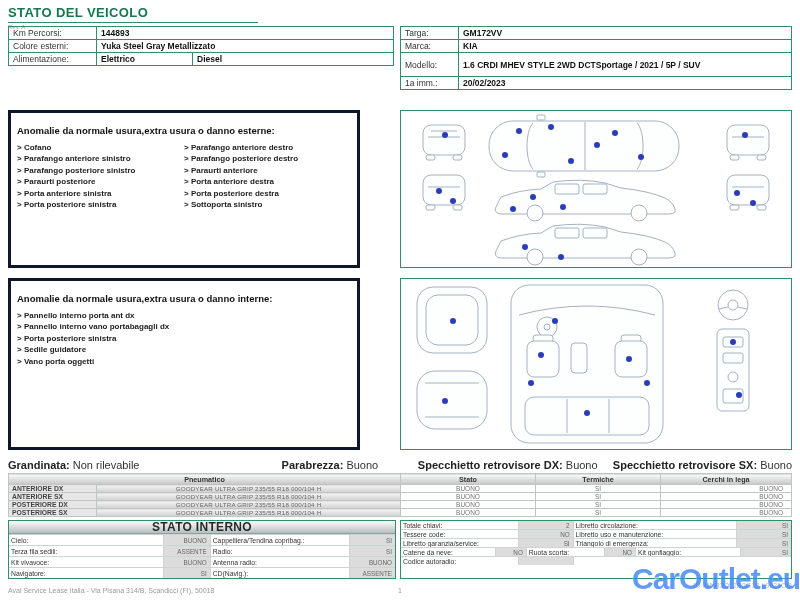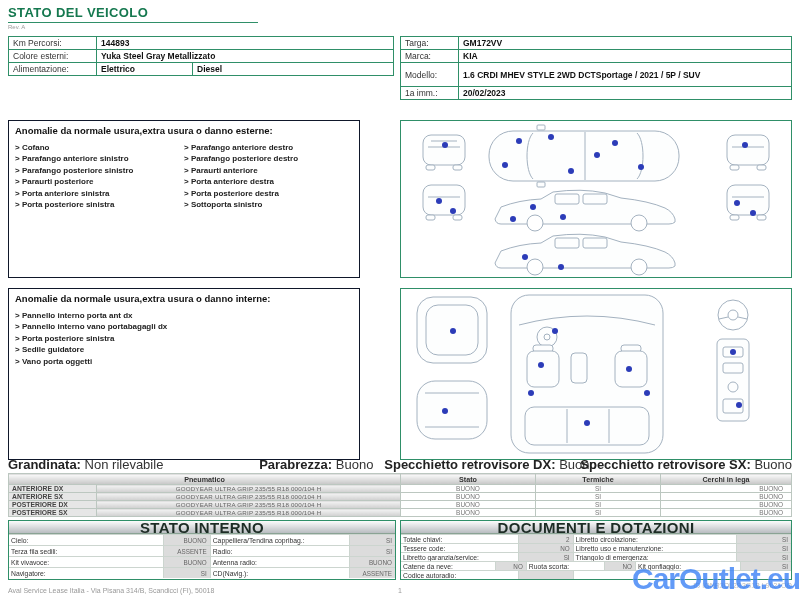--- a/index.html
+++ b/index.html
@@ -14,7 +14,7 @@
   .rev { font-size:6px; color:#999; margin-top:1px; }
 
   
-  .info-row { display:flex; justify-content:space-between; align-items:flex-start; margin-top:13px; height:80px; }
+  .info-row { display:flex; justify-content:space-between; align-items:flex-start; margin-top:3px; height:80px; }
   table.info { border-collapse:collapse; }
   table.info td { border:1px solid #2f8f68; font-size:8.5px; padding:1px 4px; height:12px; vertical-align:middle; }
   table.left-info { width:386px; }

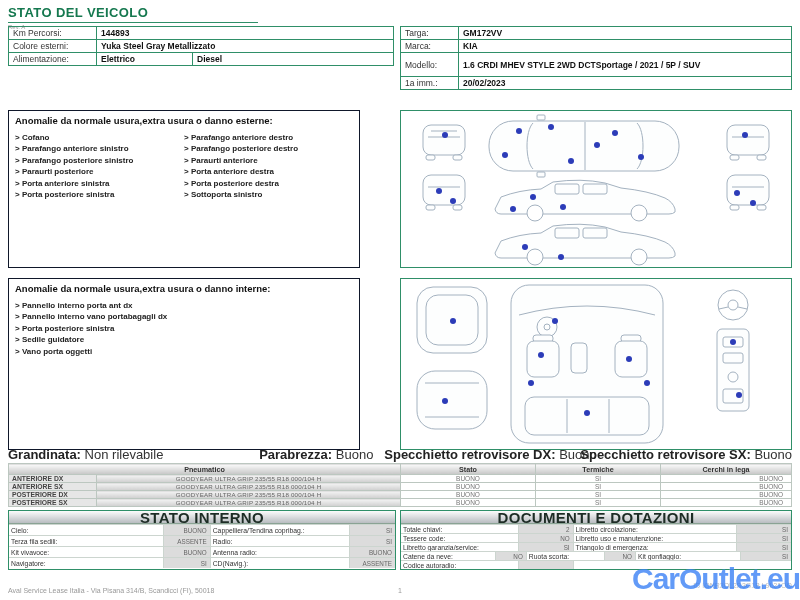--- a/index.html
+++ b/index.html
@@ -28,7 +28,7 @@
   .section-row { display:flex; justify-content:space-between; margin-top:4px; }
   .section-row.exterior { height:158px; }
   .section-row.interior { height:172px; margin-top:10px; }
-  .anomaly-box { width:352px; border:1px solid #0f172a; padding:4px 6px; overflow:hidden; }
+  .anomaly-box { width:352px; border:3px solid #0f172a; padding:12px 6px; overflow:hidden; }
   .diagram-box { width:392px; border:1px solid #2f8f68; background:#fff; overflow:hidden; }
   .anomaly-heading { font-size:9.5px; font-weight:bold; color:#111; margin-bottom:7px; }
   .anomaly-cols { display:flex; }

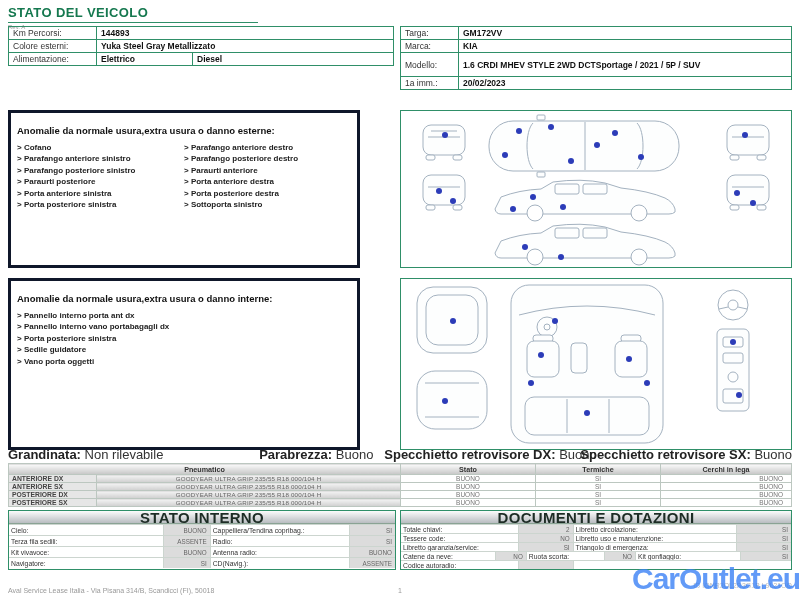--- a/index.html
+++ b/index.html
@@ -39,7 +39,7 @@
   .dot { fill:#2c3cb8; stroke:none; }
 
   
-  .cond { margin-top:0; font-size:13px; }
+  .cond { margin-top:10px; font-size:11px; }
   .cond-line { display:flex; height:10px; line-height:10px; white-space:nowrap; }
   .cond-item .cl { font-weight:bold; color:#222; }
   .cond-item .cv { color:#333; }

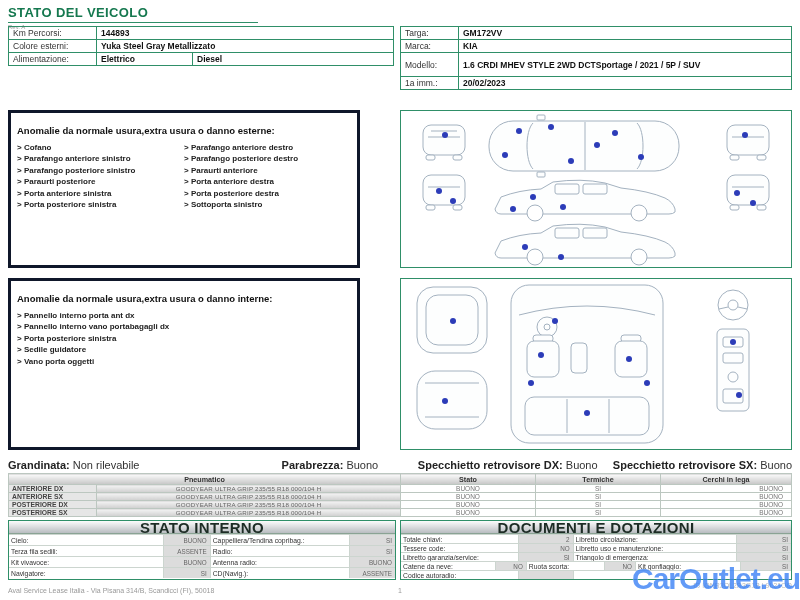--- a/index.html
+++ b/index.html
@@ -59,7 +59,7 @@
   .panel { border:1px solid #2f8f68; background:#fff; }
   .panel.p-left { width:388px; }
   .panel.p-right { width:392px; }
-  .panel-header { height:13px; line-height:13px; text-align:center; font-size:15px; font-weight:bold; color:#1d2c25;
+  .panel-header { height:13px; line-height:13px; text-align:center; font-size:12px; font-weight:bold; color:#1d2c25;
                   letter-spacing:.3px; background:linear-gradient(180deg,#fcfcfc,#b9bdc1); border-bottom:1px solid #8aa394; }
   .kv-row { display:flex; border-top:1px solid #ccd5cf; }
   .kv-row:first-of-type { border-top:none; }

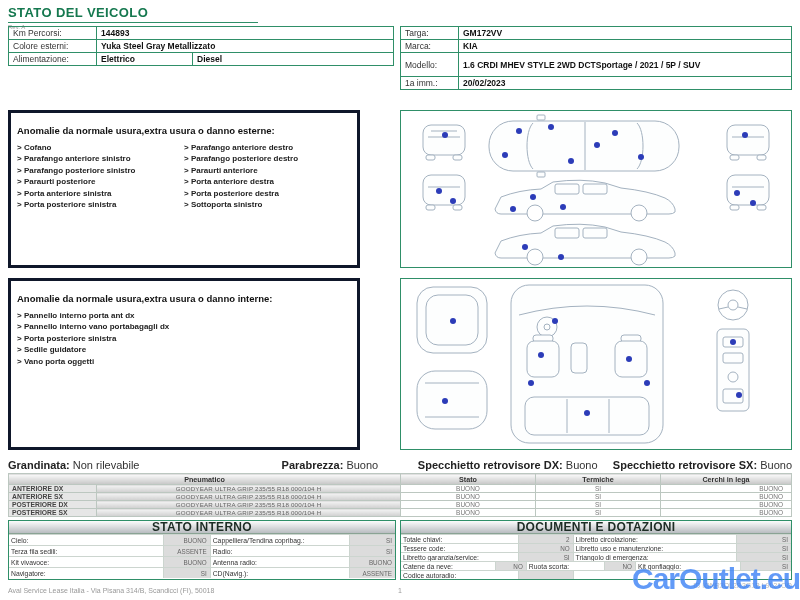--- a/index.html
+++ b/index.html
@@ -403,7 +403,6 @@
     </div>
 
     <div class="panel p-right">
-      <div class="panel-header">DOCUMENTI E DOTAZIONI</div>
       <div class="kv-row">
         <span class="kv-l rw1">Totale chiavi:</span>
         <span class="kv-v rw2">2</span>

